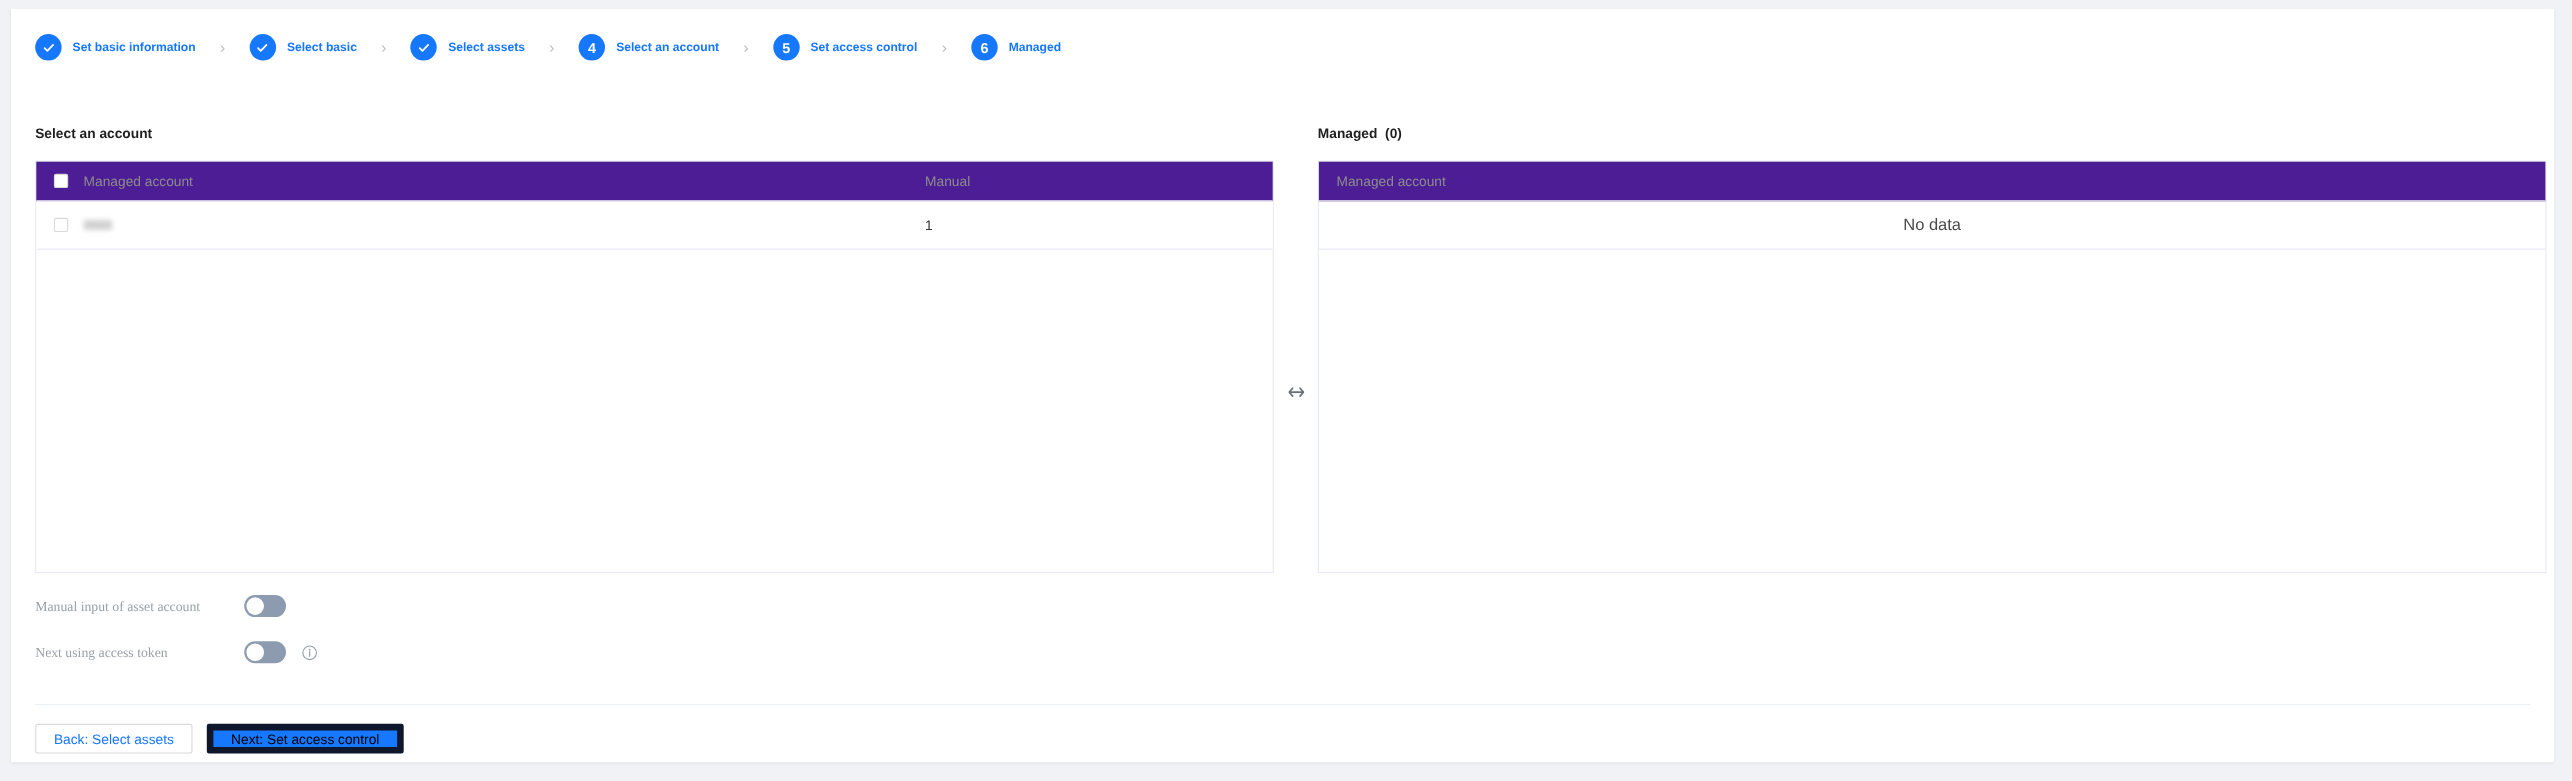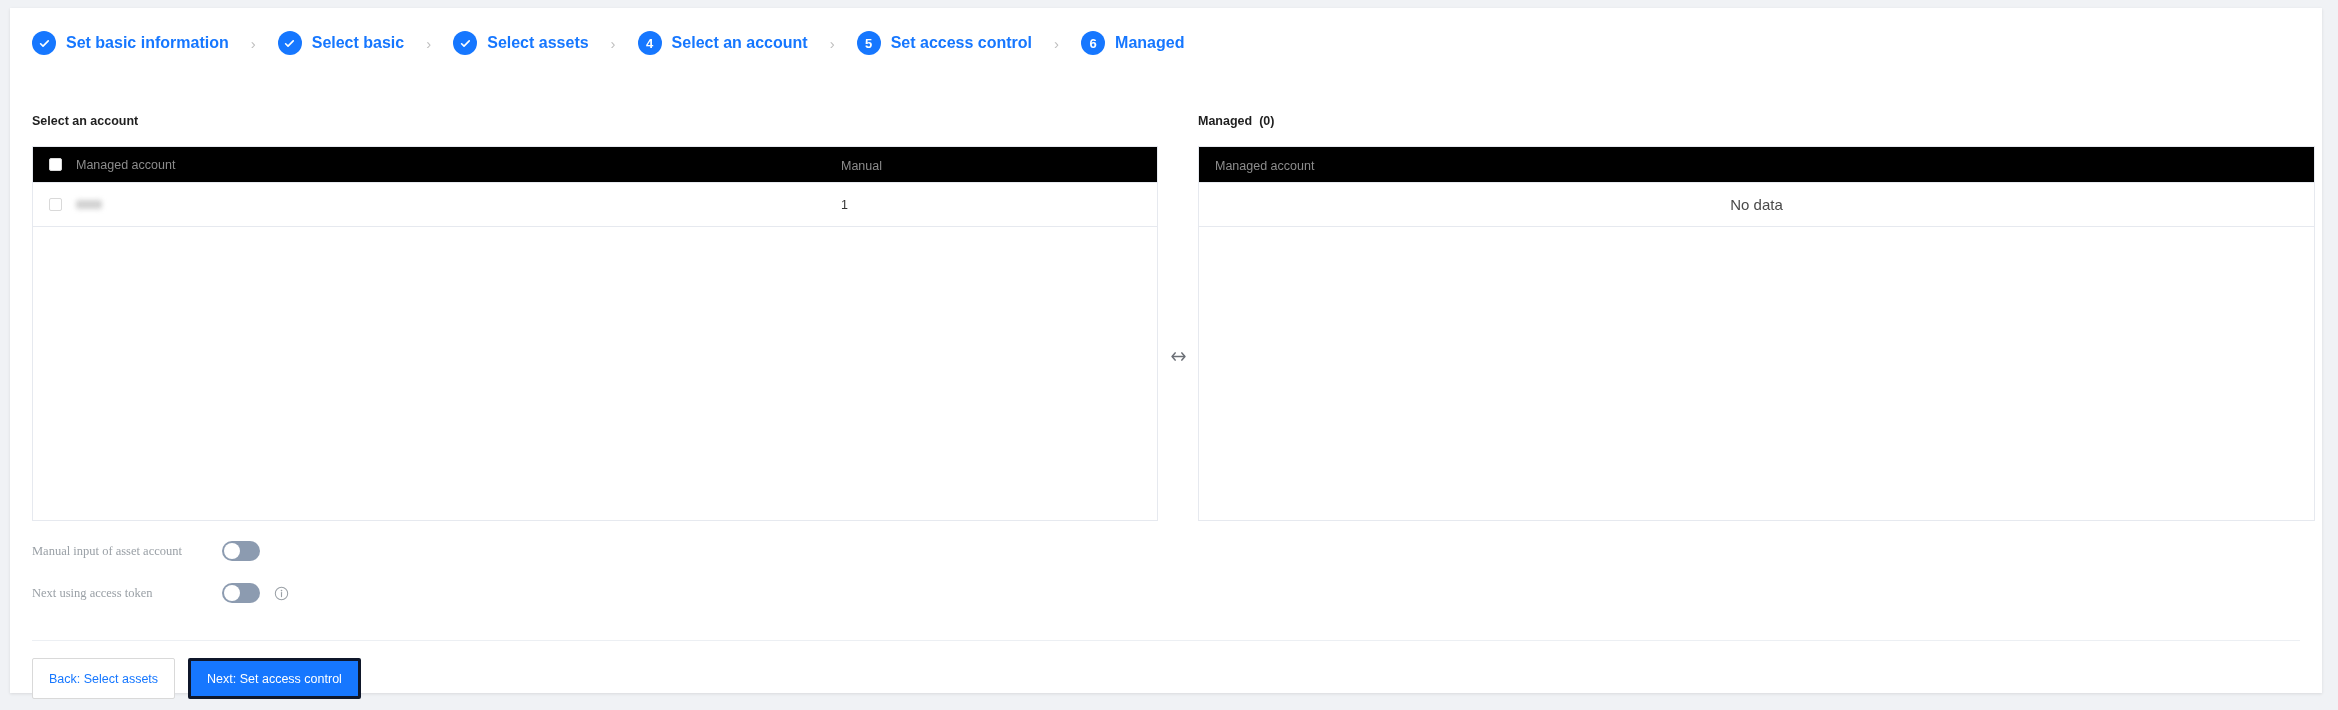--- a/index.html
+++ b/index.html
@@ -40,7 +40,7 @@
   .step-badge svg { display: block; }
   .step-label {
     margin-left: 10px;
-    font-size: 16px;
+    font-size: 11px;
     font-weight: 700;
     color: #1677ff;
     white-space: nowrap;

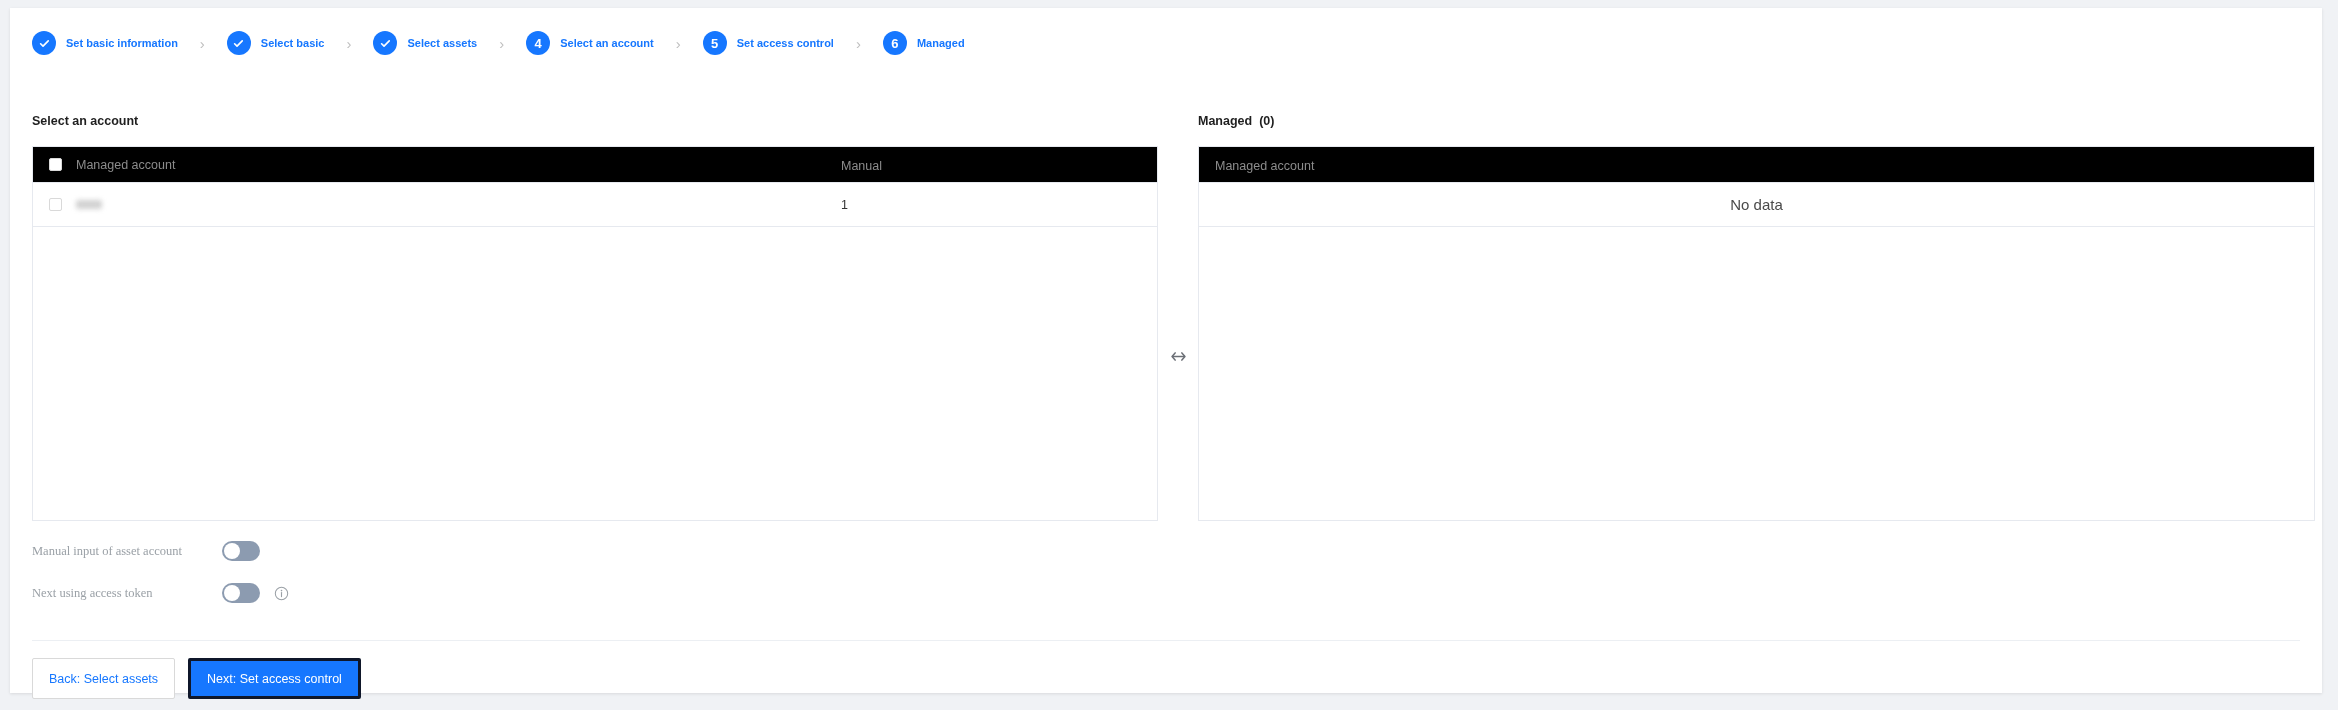--- a/index.html
+++ b/index.html
@@ -81,7 +81,7 @@
     display: flex;
     align-items: center;
     height: 36px;
-    background: #000000;
+    background: #4c1d95;
     border-bottom: 1px solid #e6e9ef;
     padding: 0 16px;
     gap: 20px;

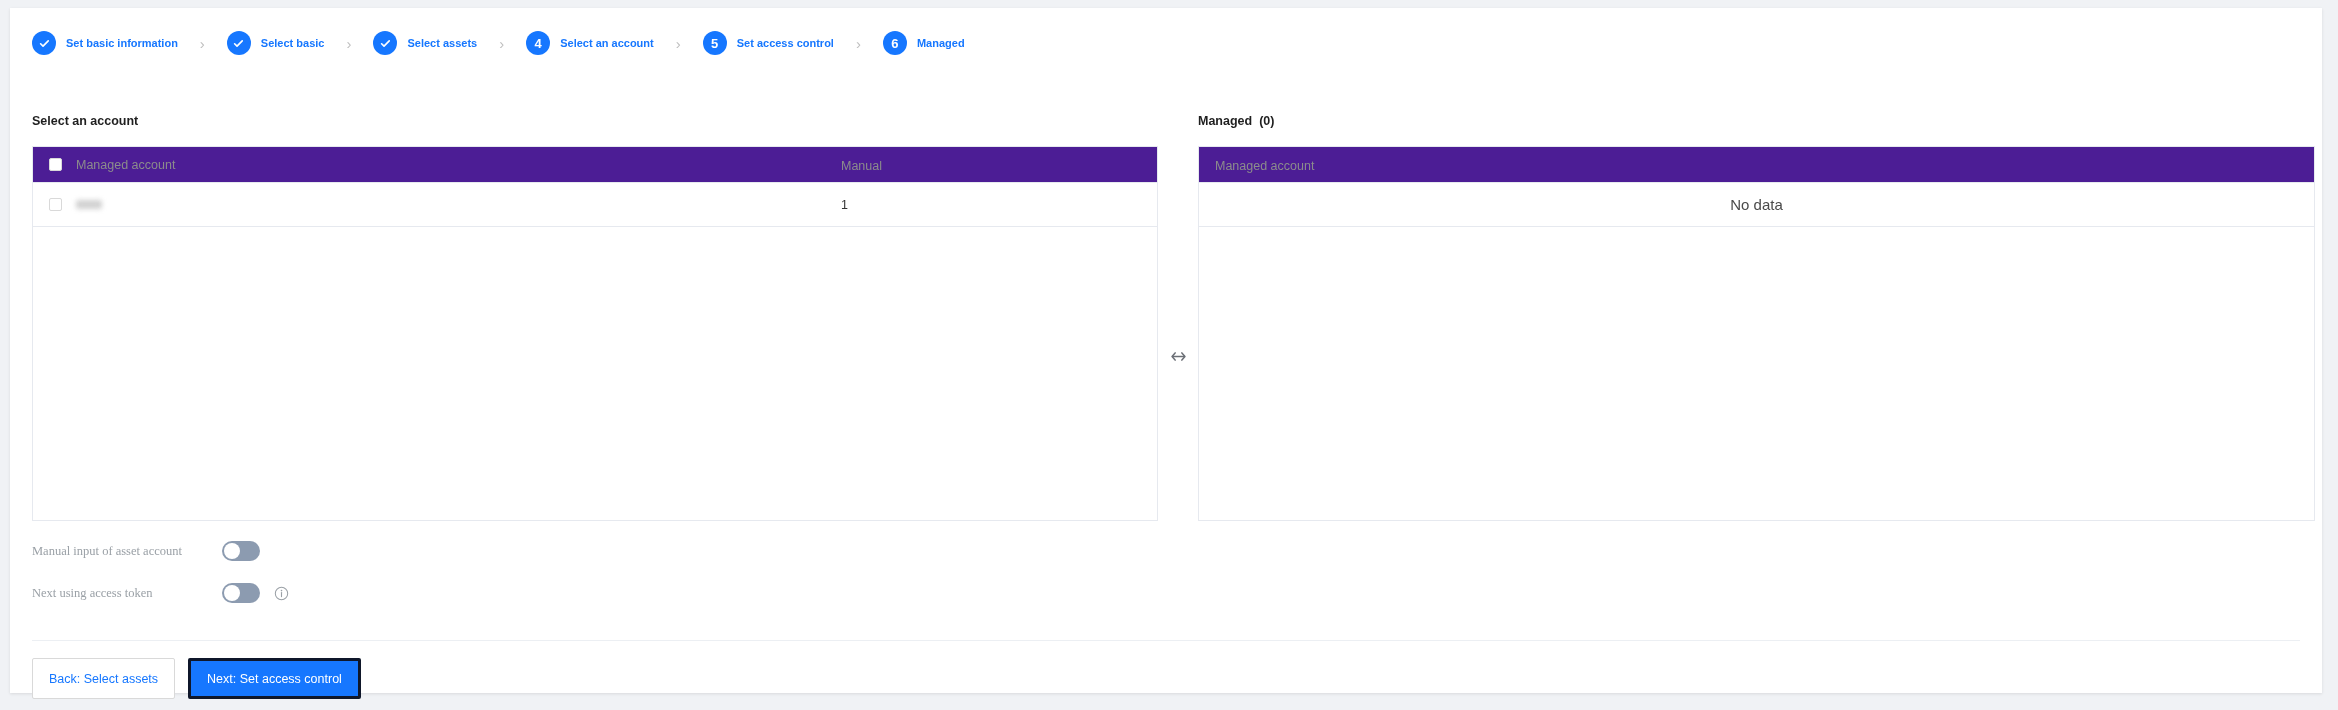--- a/index.html
+++ b/index.html
@@ -199,7 +199,7 @@
     gap: 13px;
   }
   .btn {
-    height: 41px;
+    height: 27px;
     padding: 0 16px;
     font-size: 12.5px;
     font-family: "Liberation Sans", sans-serif;

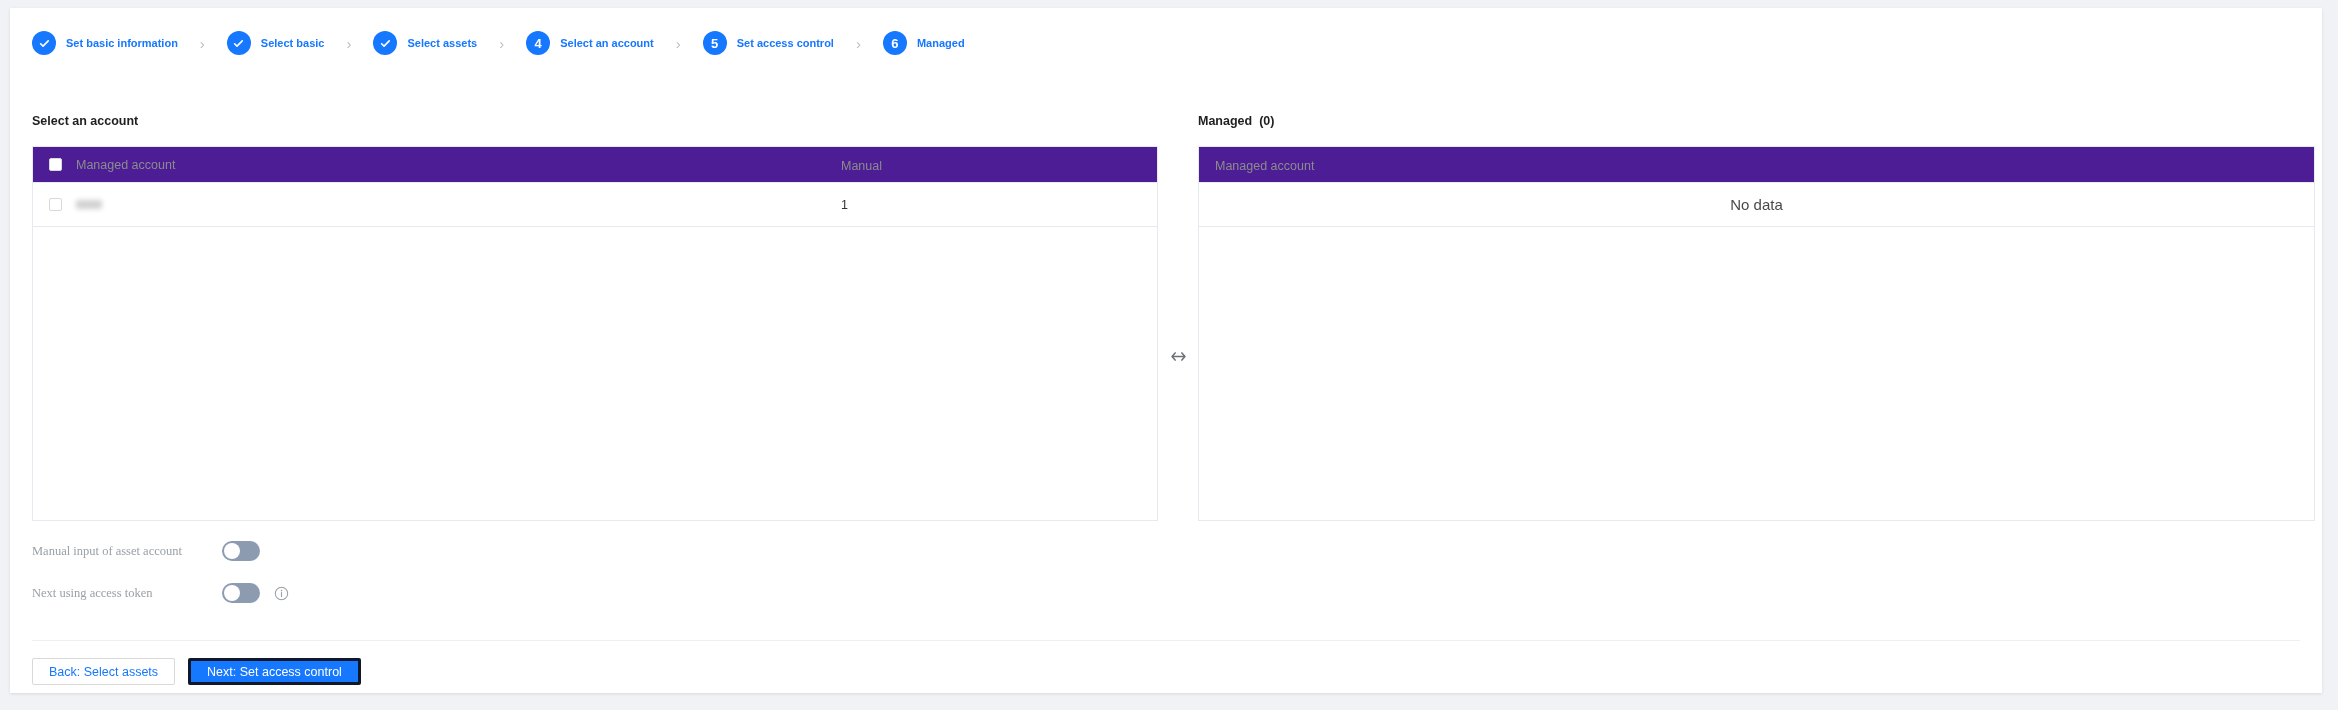--- a/index.html
+++ b/index.html
@@ -217,8 +217,8 @@
   }
   .btn-primary {
     background: #1677ff;
-    border: 3px solid #0f172a;
-    color: #ffffff;
+    border: 6px solid #0f172a;
+    color: #000000;
   }
 </style>
 </head>

